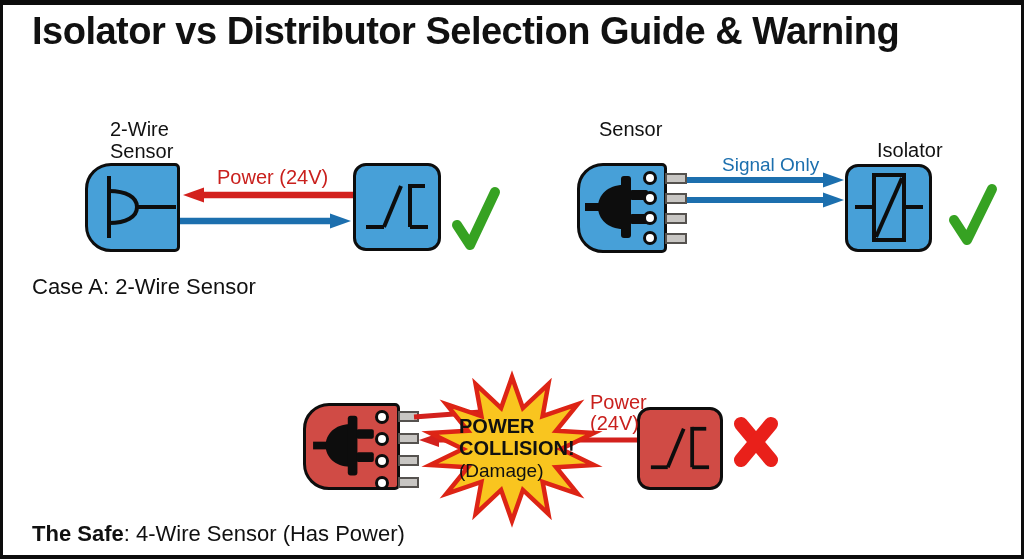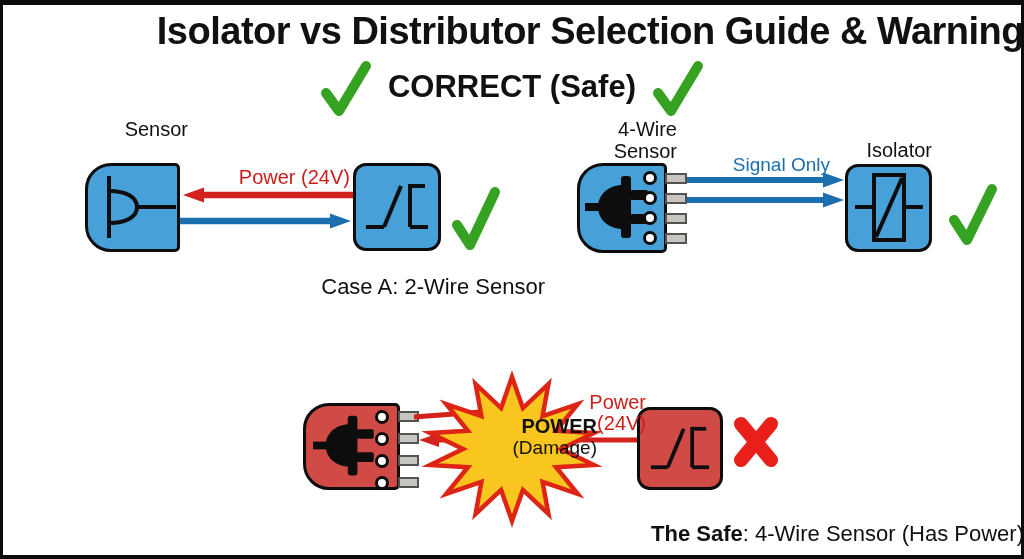--- a/index.html
+++ b/index.html
@@ -11,7 +11,7 @@
     color:var(--ink,#111);
   }
   .abs { position:absolute; }
-  .center { text-align:right; }
+  .center { text-align:left;margin-left:32px; }
 
   
   #frame { position:absolute; inset:0; border-style:solid; border-color:#0c0c0c;

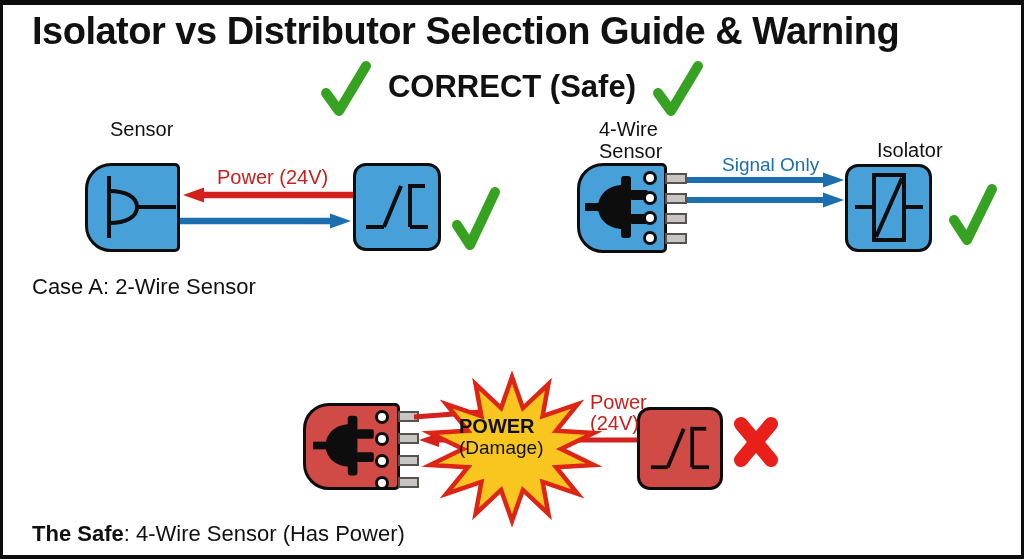--- a/index.html
+++ b/index.html
@@ -59,15 +59,6 @@
 
   <div class="abs center" id="main-title">Isolator vs Distributor Selection Guide &amp; Warning</div>
 
-  <div class="abs section-heading" style="top:58px; height:58px;">
-    <svg width="52" height="55" viewBox="0 0 52 55">
-      <path d="M6,33 L19,51 L46,6" fill="none" style="stroke:var(--check-green)" stroke-width="10" stroke-linecap="round" stroke-linejoin="round"></path>
-    </svg>
-    <span class="ht">CORRECT (Safe)</span>
-    <svg width="52" height="55" viewBox="0 0 52 55">
-      <path d="M6,33 L19,51 L46,6" fill="none" style="stroke:var(--check-green)" stroke-width="10" stroke-linecap="round" stroke-linejoin="round"></path>
-    </svg>
-  </div>
 
   <div class="abs center dev-label" style="left:78px; top:119px; width:110px;">
     <div>Sensor</div>

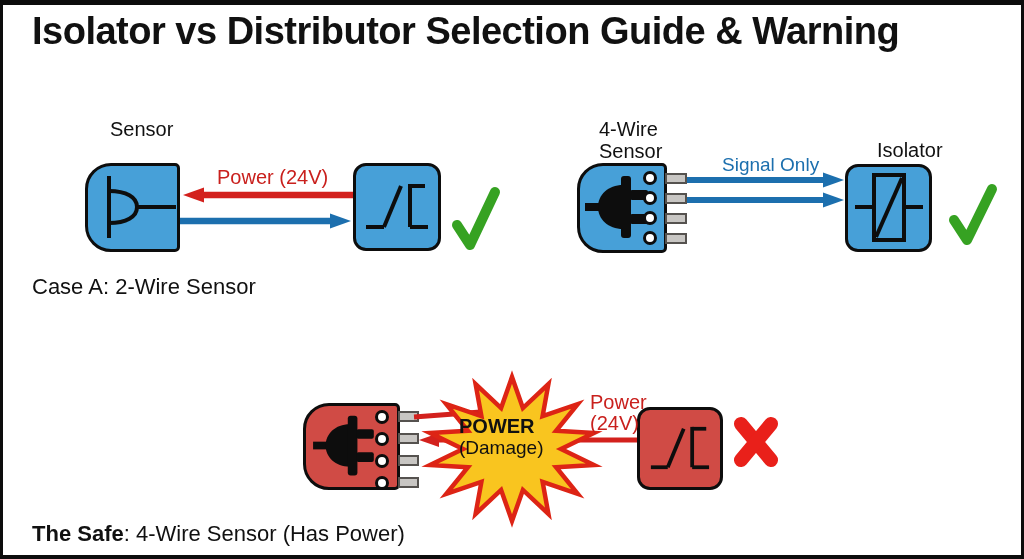--- a/index.html
+++ b/index.html
@@ -61,6 +61,7 @@
 
 
   <div class="abs center dev-label" style="left:78px; top:119px; width:110px;">
+    <div>2-Wire</div>
     <div>Sensor</div>
   </div>
 

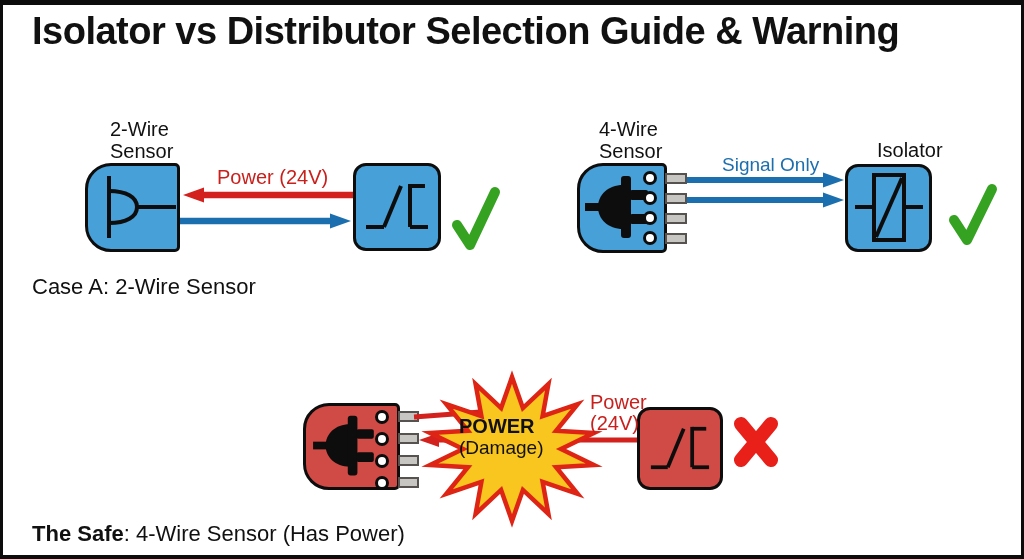--- a/index.html
+++ b/index.html
@@ -104,7 +104,6 @@
   <div class="abs center caption" style="left:0px; top:274px; width:545px;">Case A: 2-Wire Sensor</div>
 
   <div class="abs center dev-label" style="left:567px; top:119px; width:110px;">
-    <div>4-Wire</div>
     <div>Sensor</div>
   </div>
 

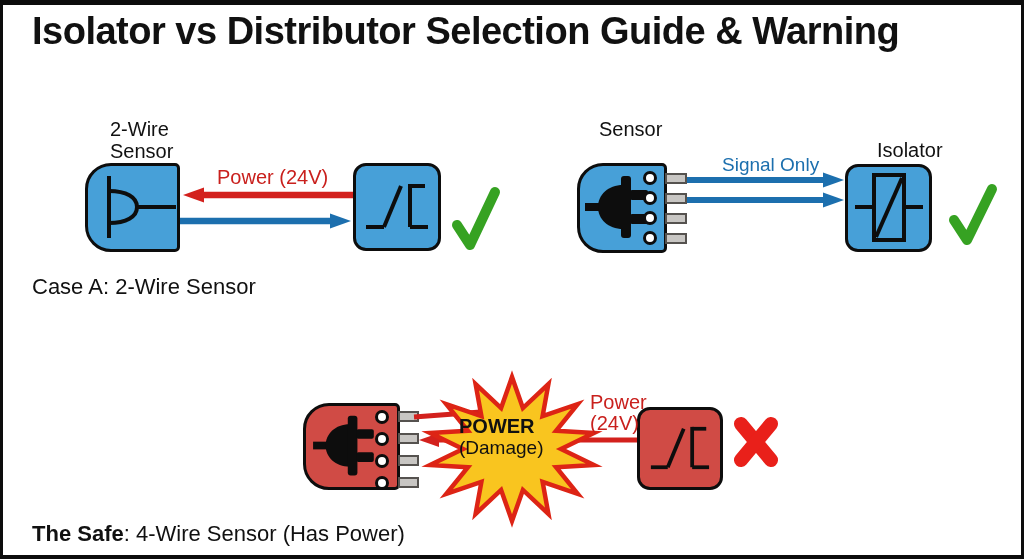--- a/index.html
+++ b/index.html
@@ -187,6 +187,7 @@
   </svg>
   <div class="abs center z30" id="burst-text" style="left:427px; top:415px;">
     <div class="b">POWER</div>
+    <div class="b">COLLISION!</div>
     <div class="d">(Damage)</div>
   </div>
 

